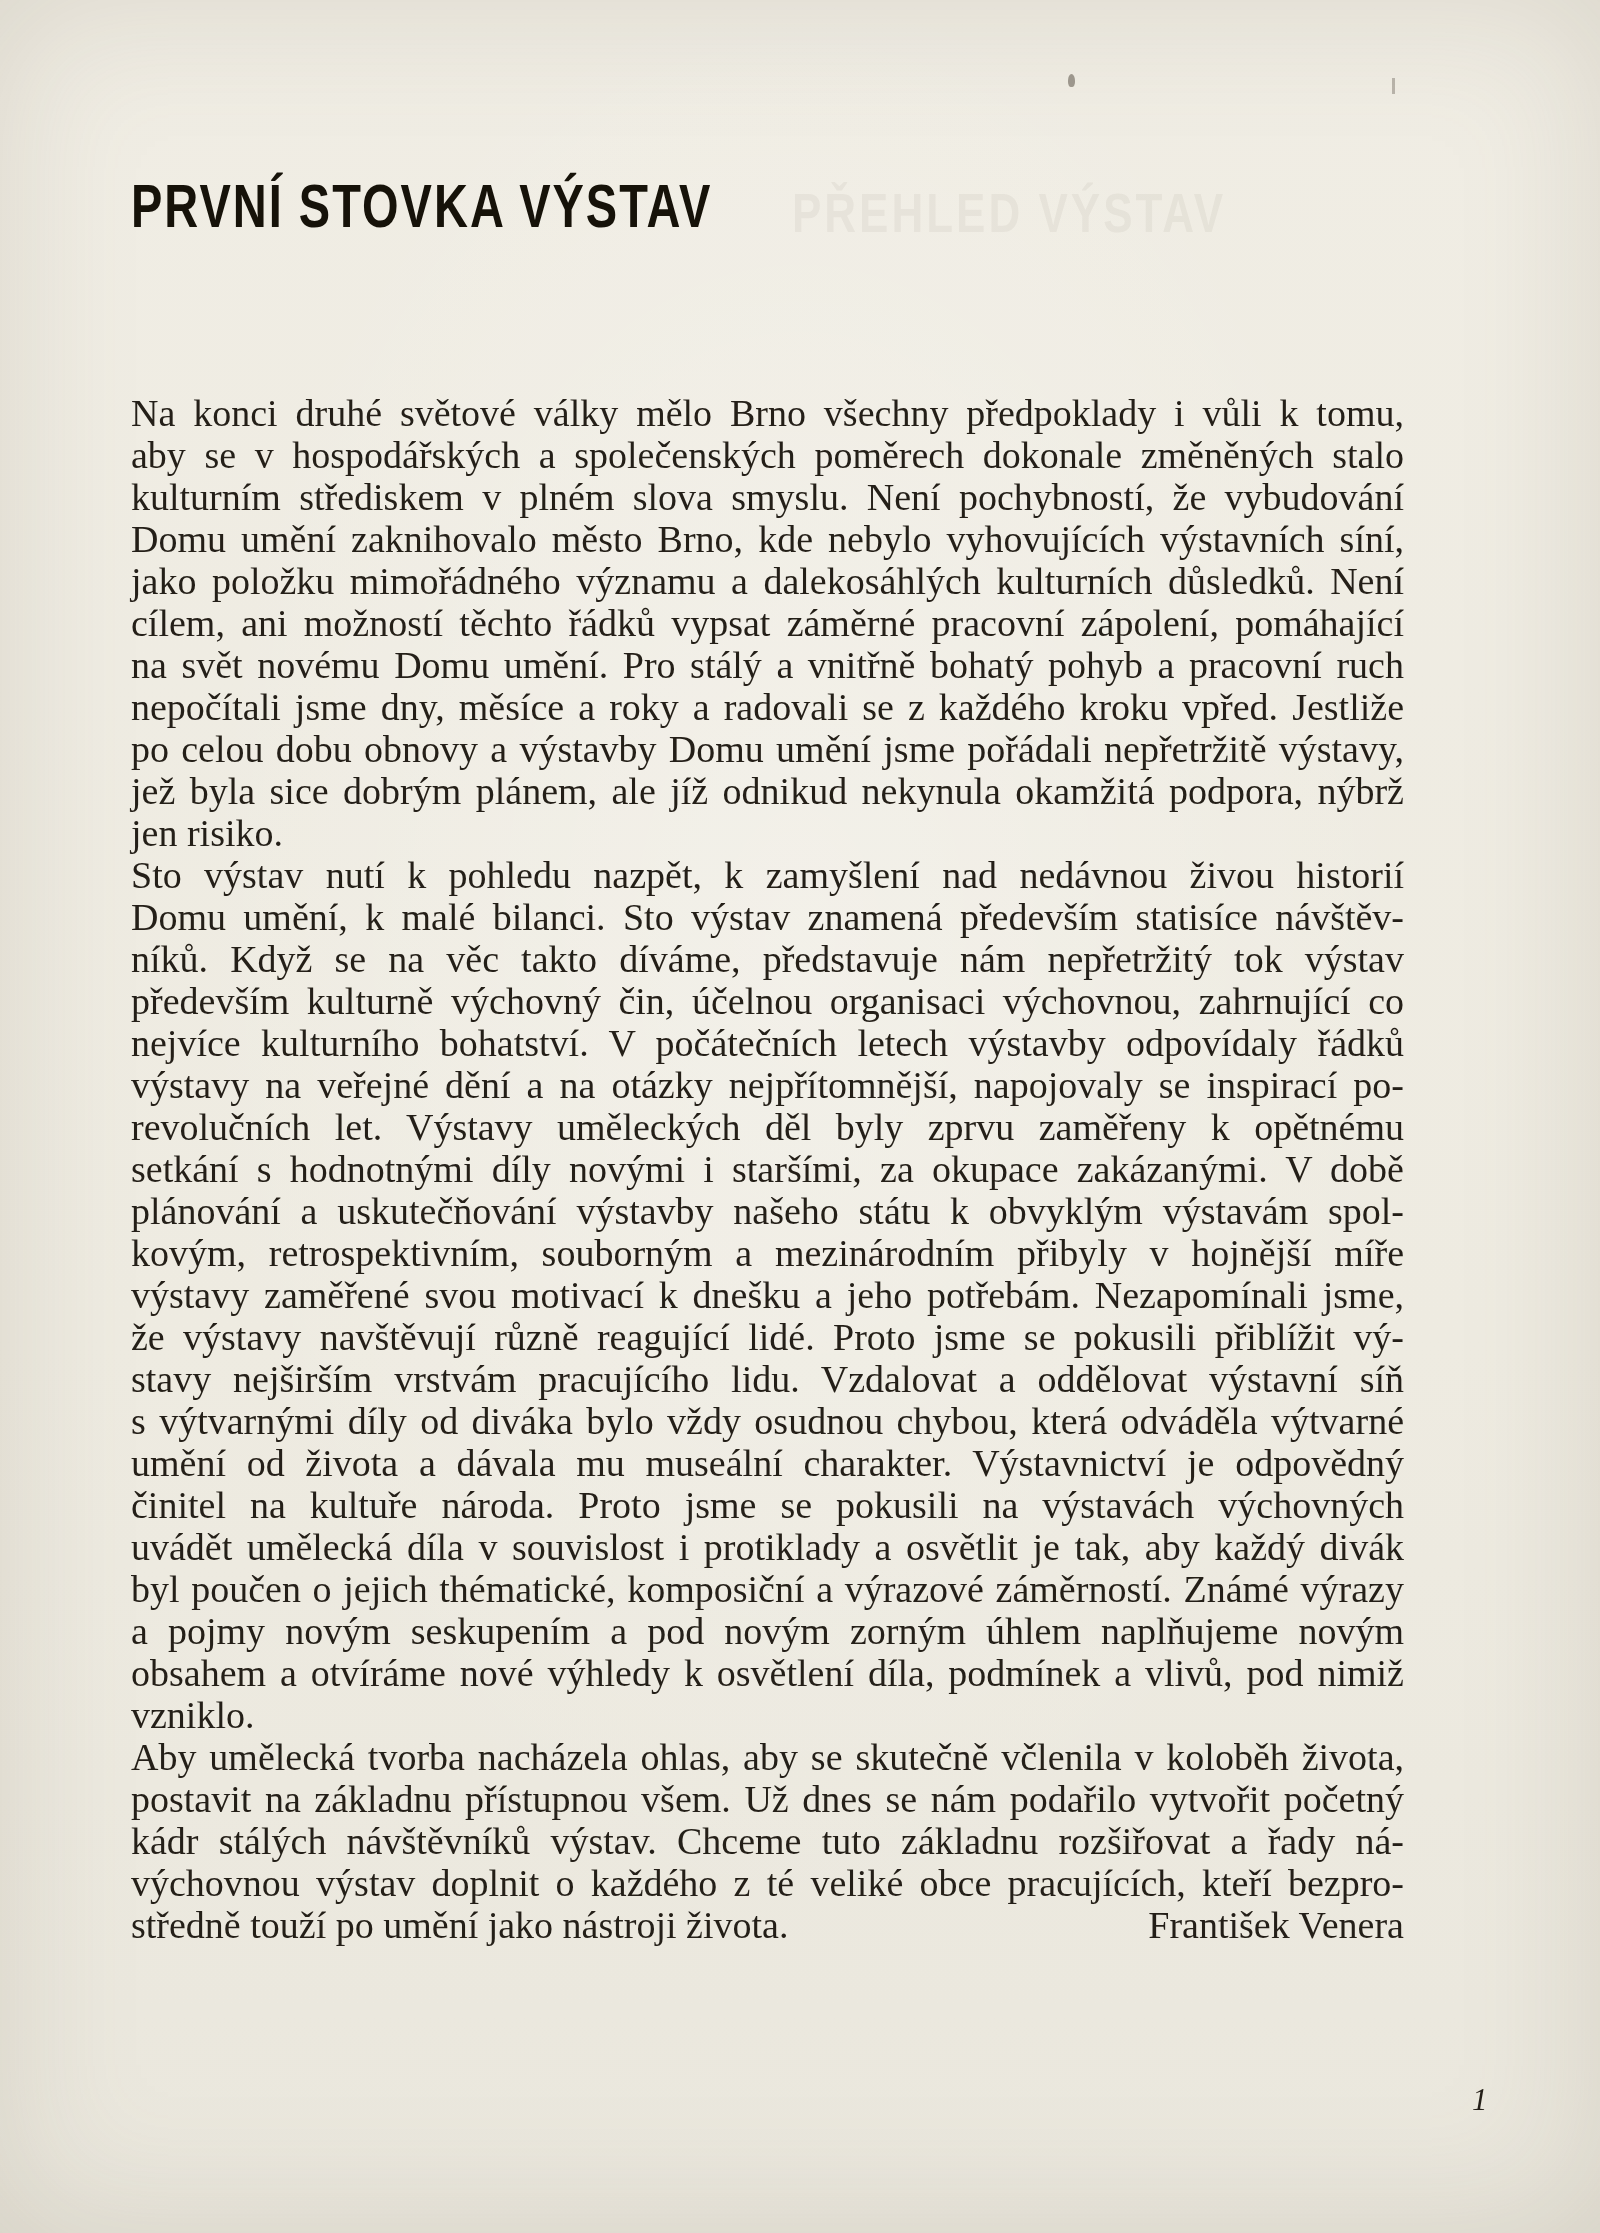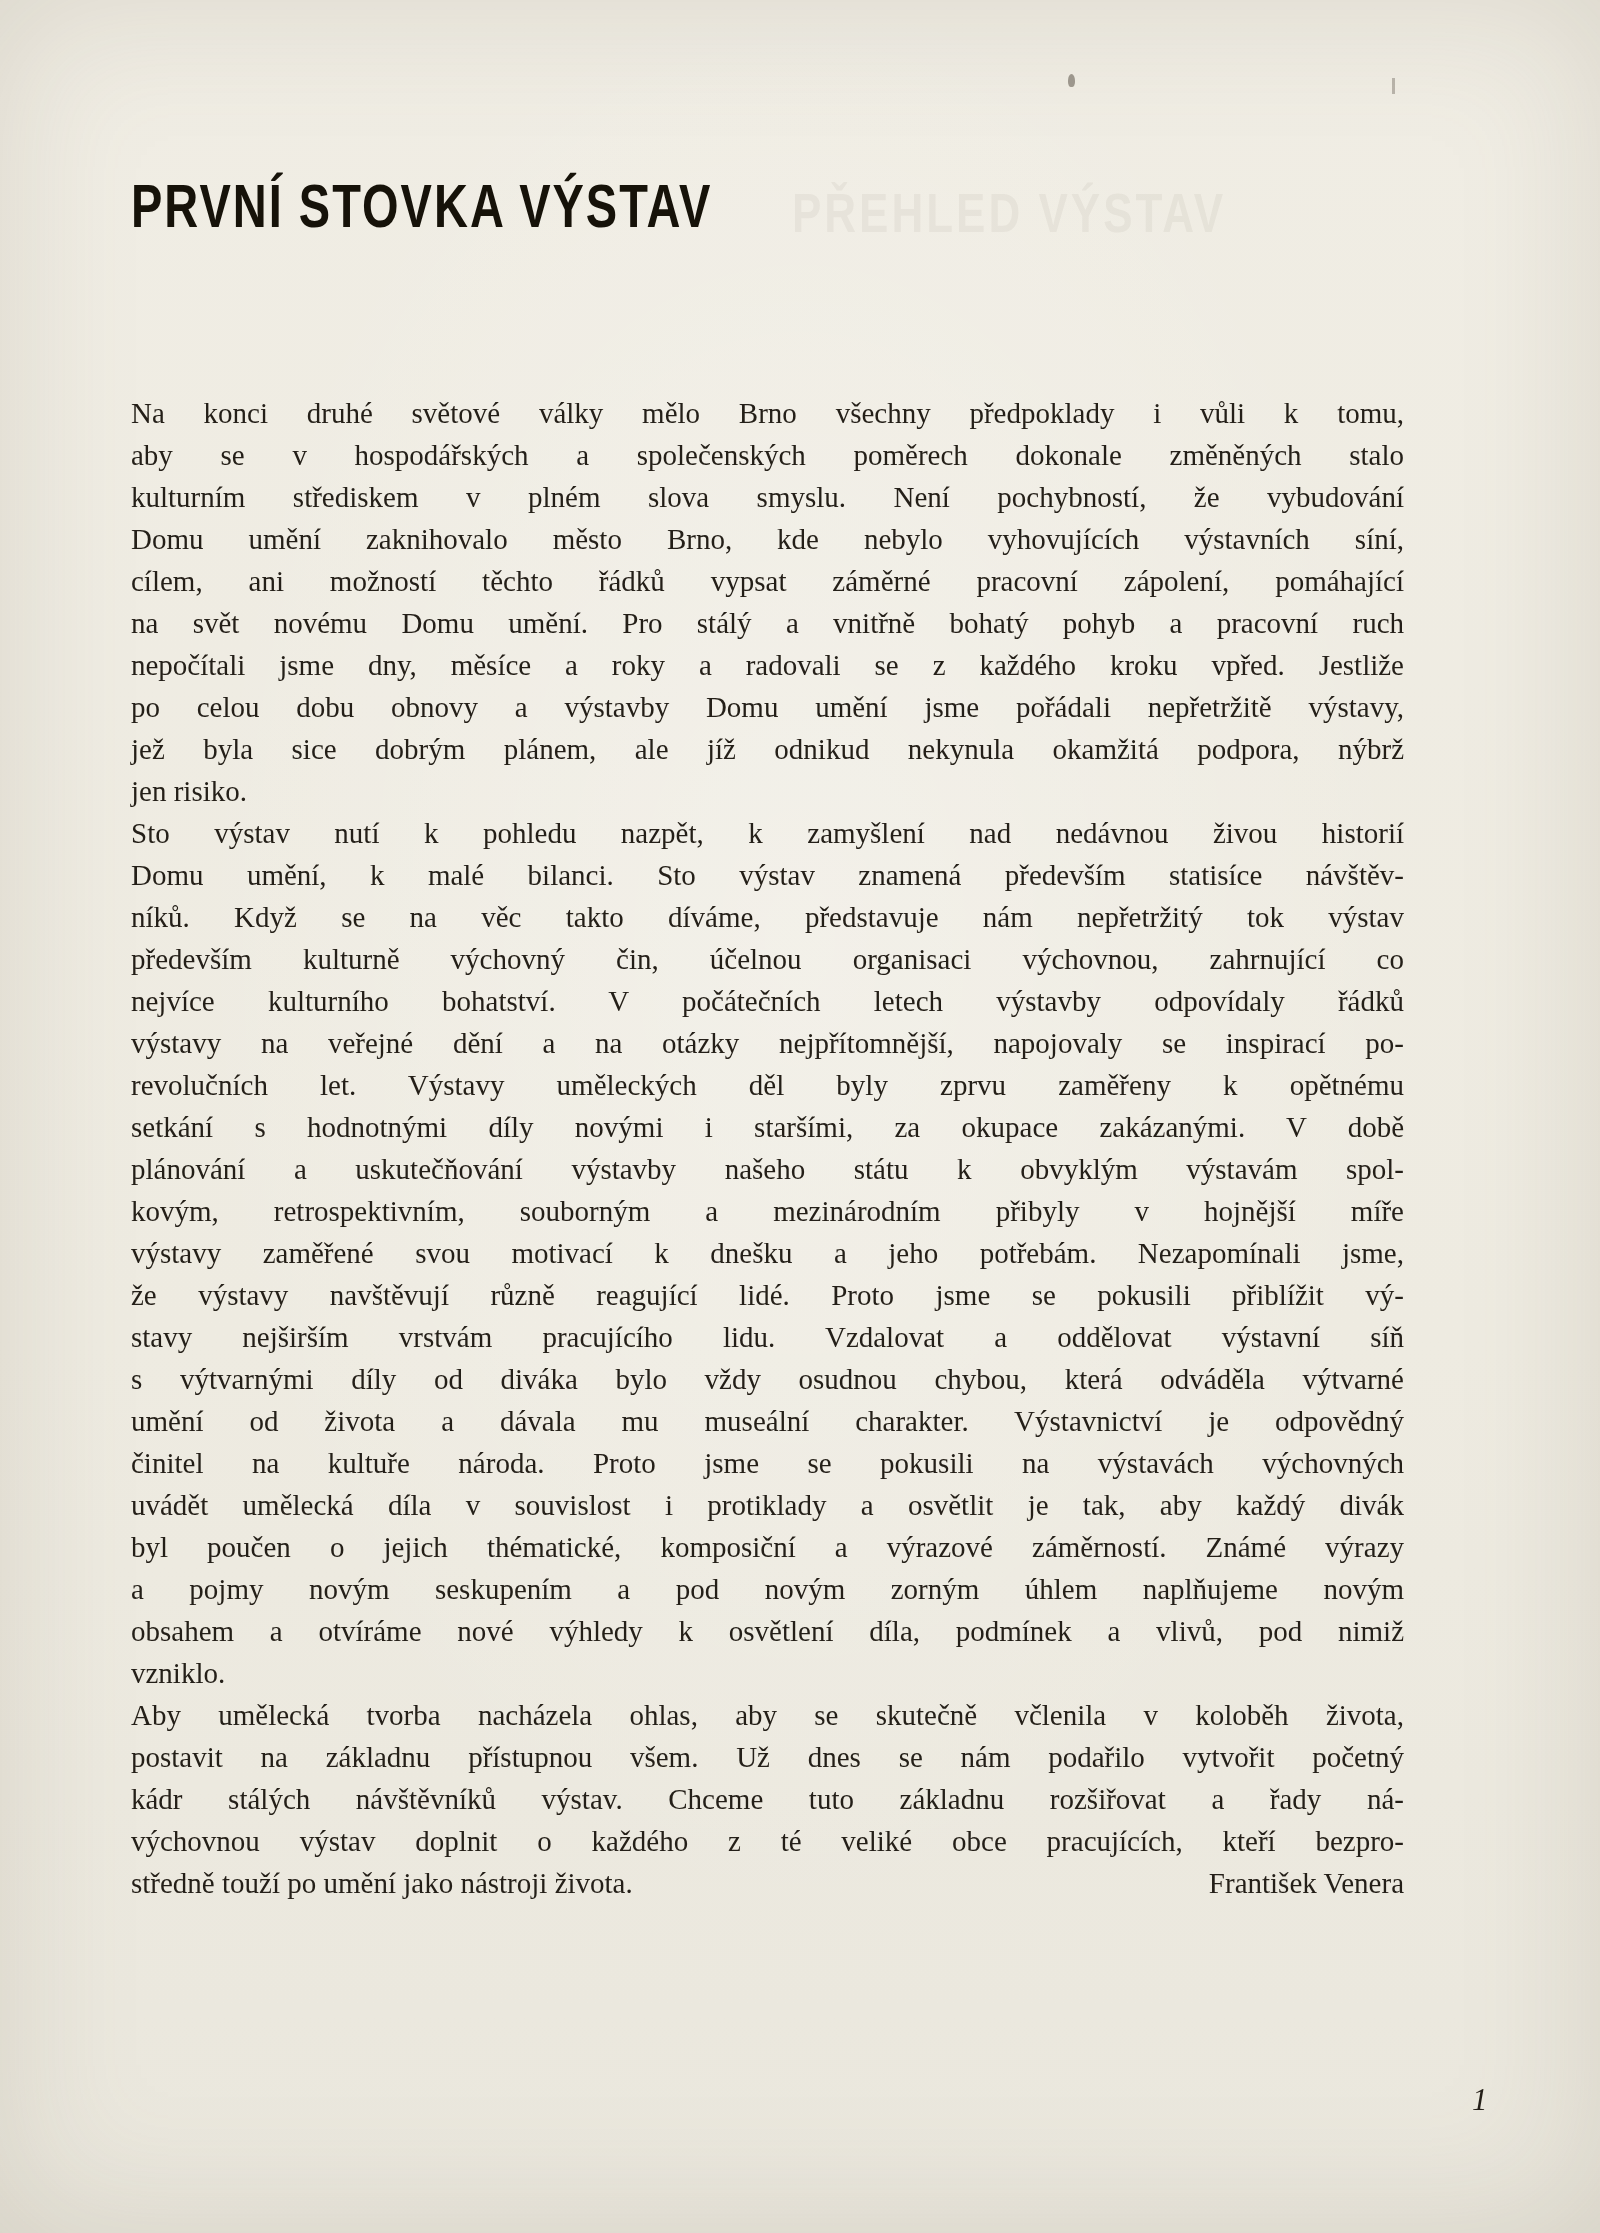--- a/index.html
+++ b/index.html
@@ -53,7 +53,7 @@
     left: 131px;
     top: 392px;
     width: 1273px;
-    font-size: 29px;
+    font-size: 38px;
     line-height: 42px;
     color: #241f18;
   }

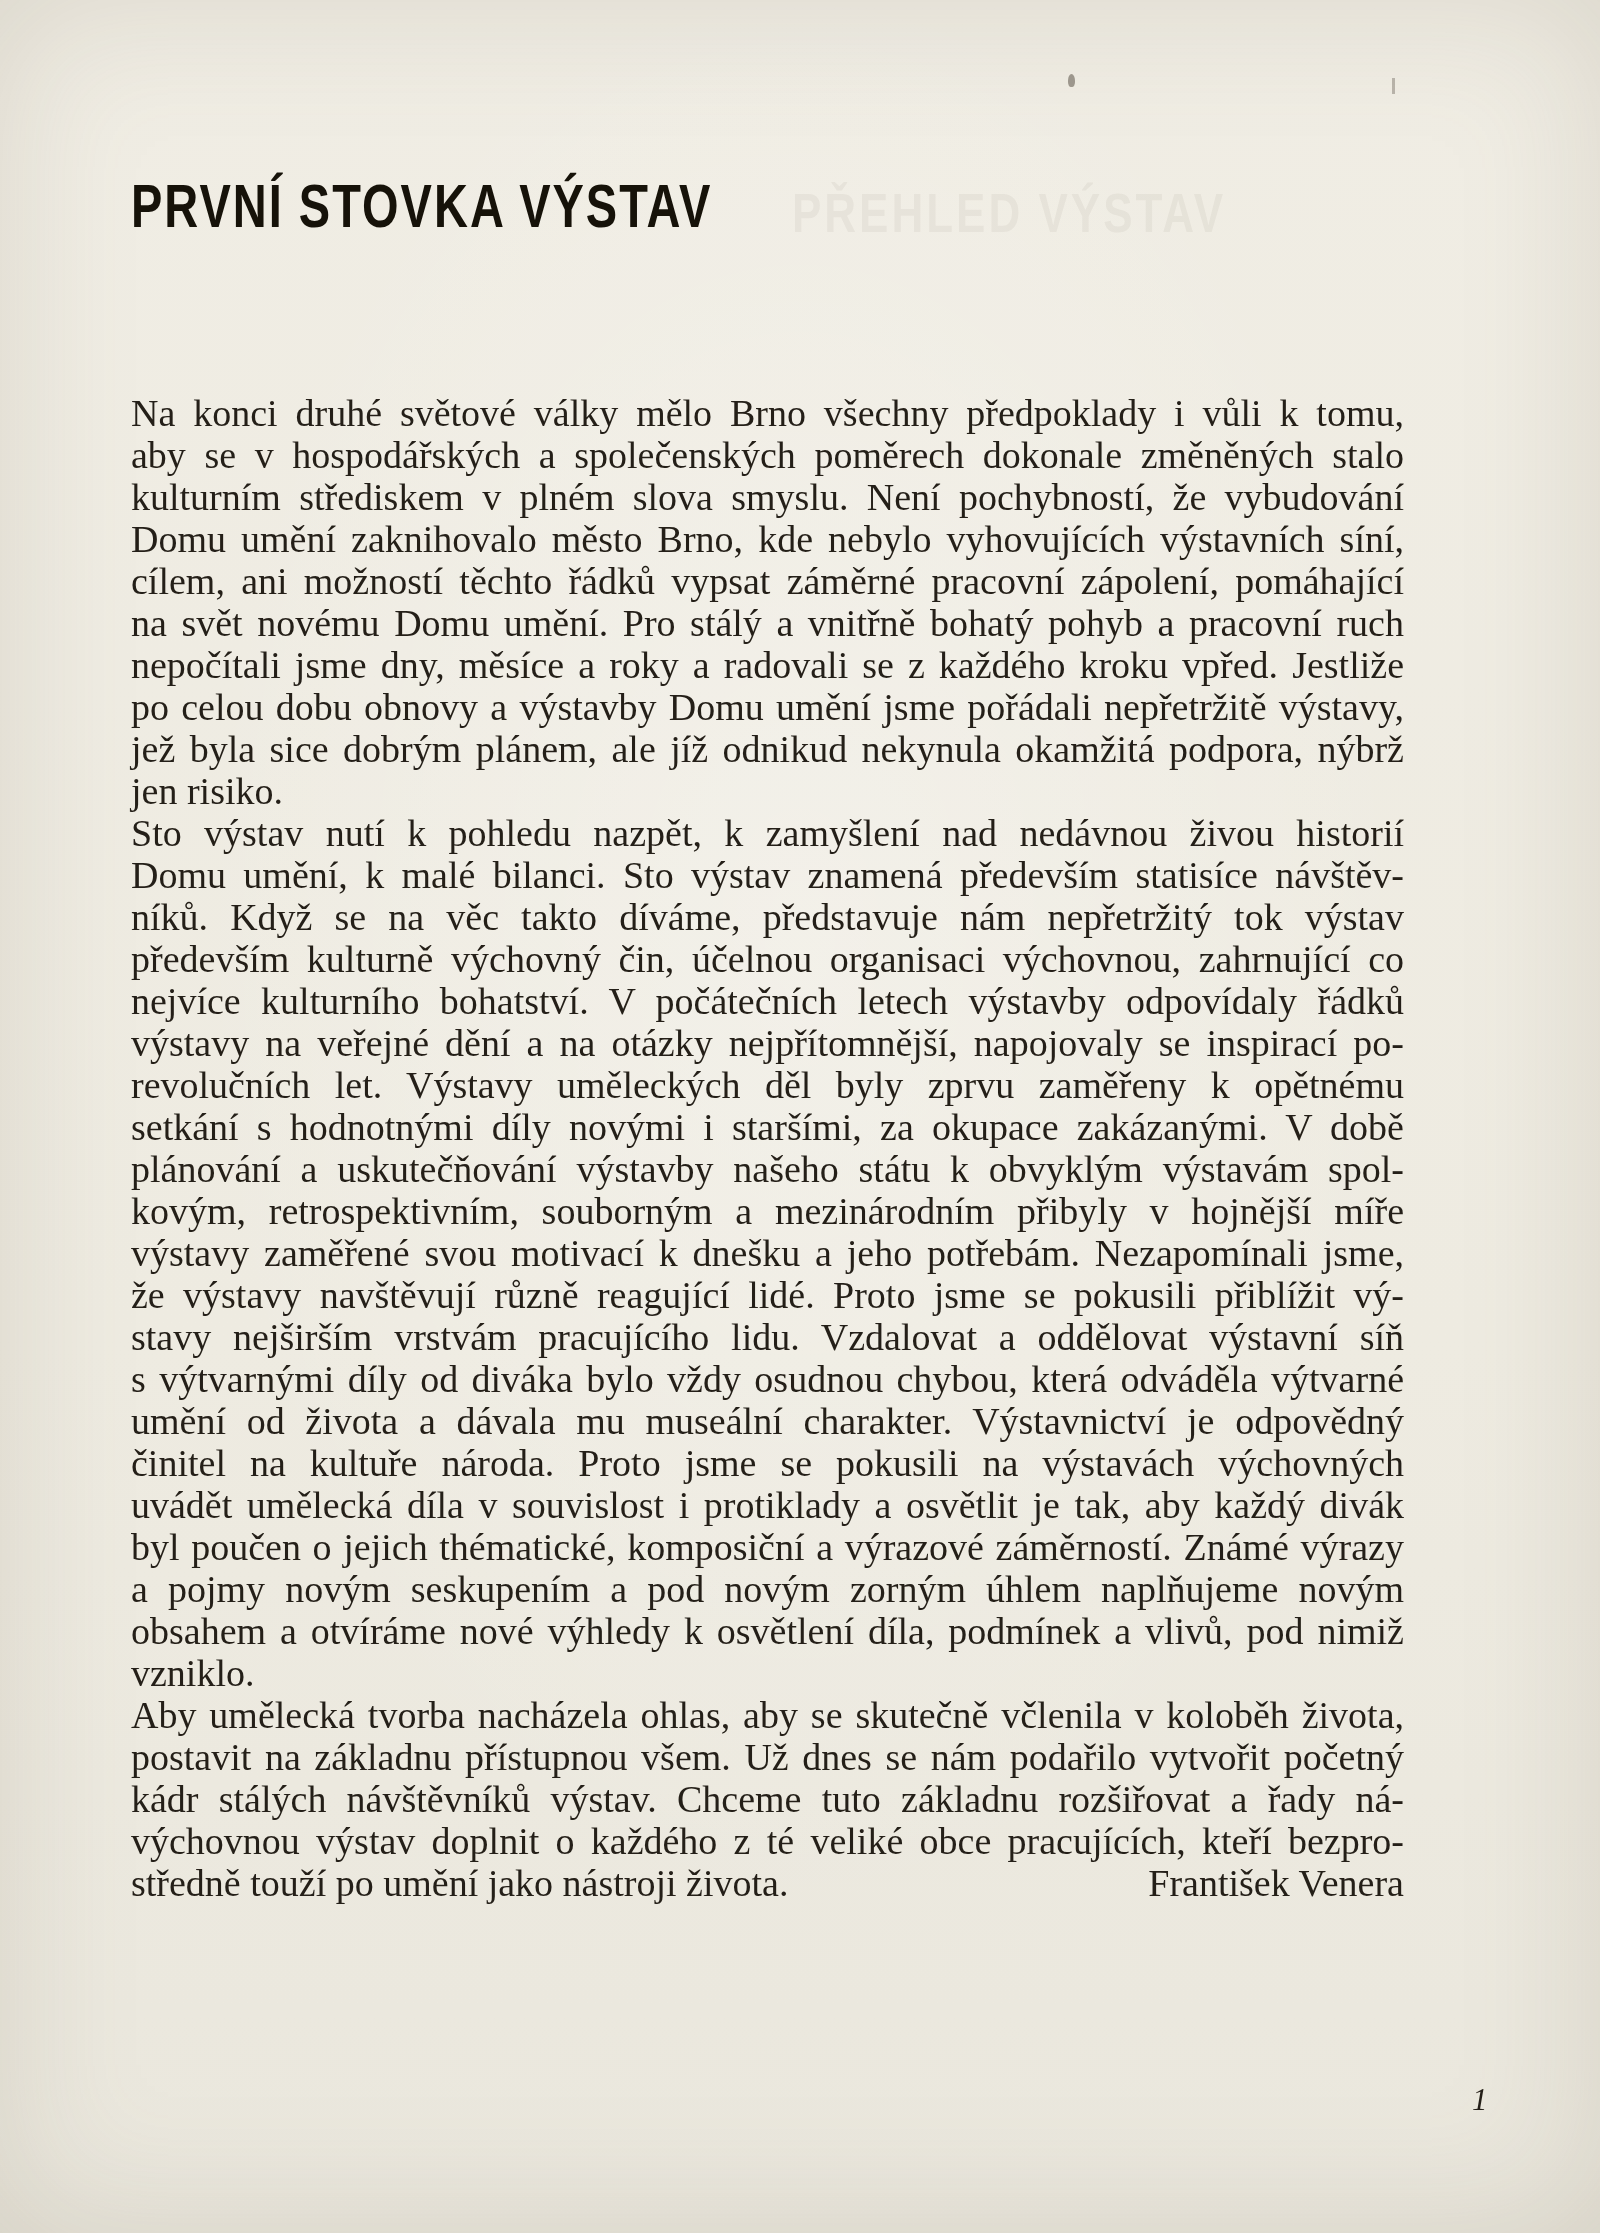--- a/index.html
+++ b/index.html
@@ -114,6 +114,7 @@
       <div class="line">aby se v hospodářských a společenských poměrech dokonale změněných stalo</div>
       <div class="line">kulturním střediskem v plném slova smyslu. Není pochybností, že vybudování</div>
       <div class="line">Domu umění zaknihovalo město Brno, kde nebylo vyhovujících výstavních síní,</div>
+      <div class="line">jako položku mimořádného významu a dalekosáhlých kulturních důsledků. Není</div>
       <div class="line">cílem, ani možností těchto řádků vypsat záměrné pracovní zápolení, pomáhající</div>
       <div class="line">na svět novému Domu umění. Pro stálý a vnitřně bohatý pohyb a pracovní ruch</div>
       <div class="line">nepočítali jsme dny, měsíce a roky a radovali se z každého kroku vpřed. Jestliže</div>

